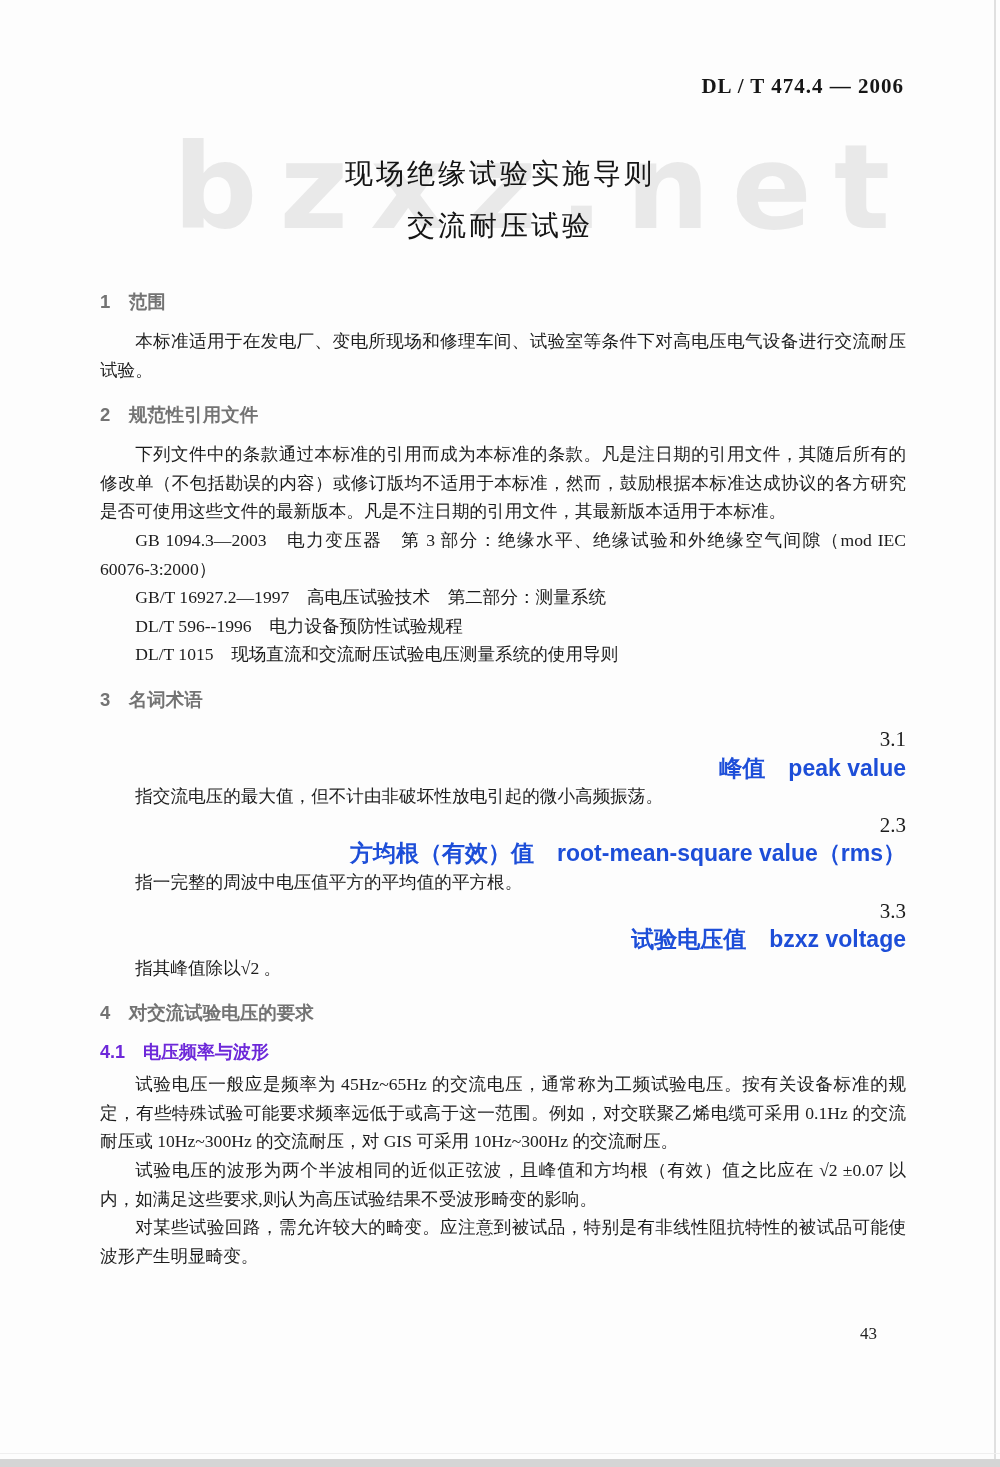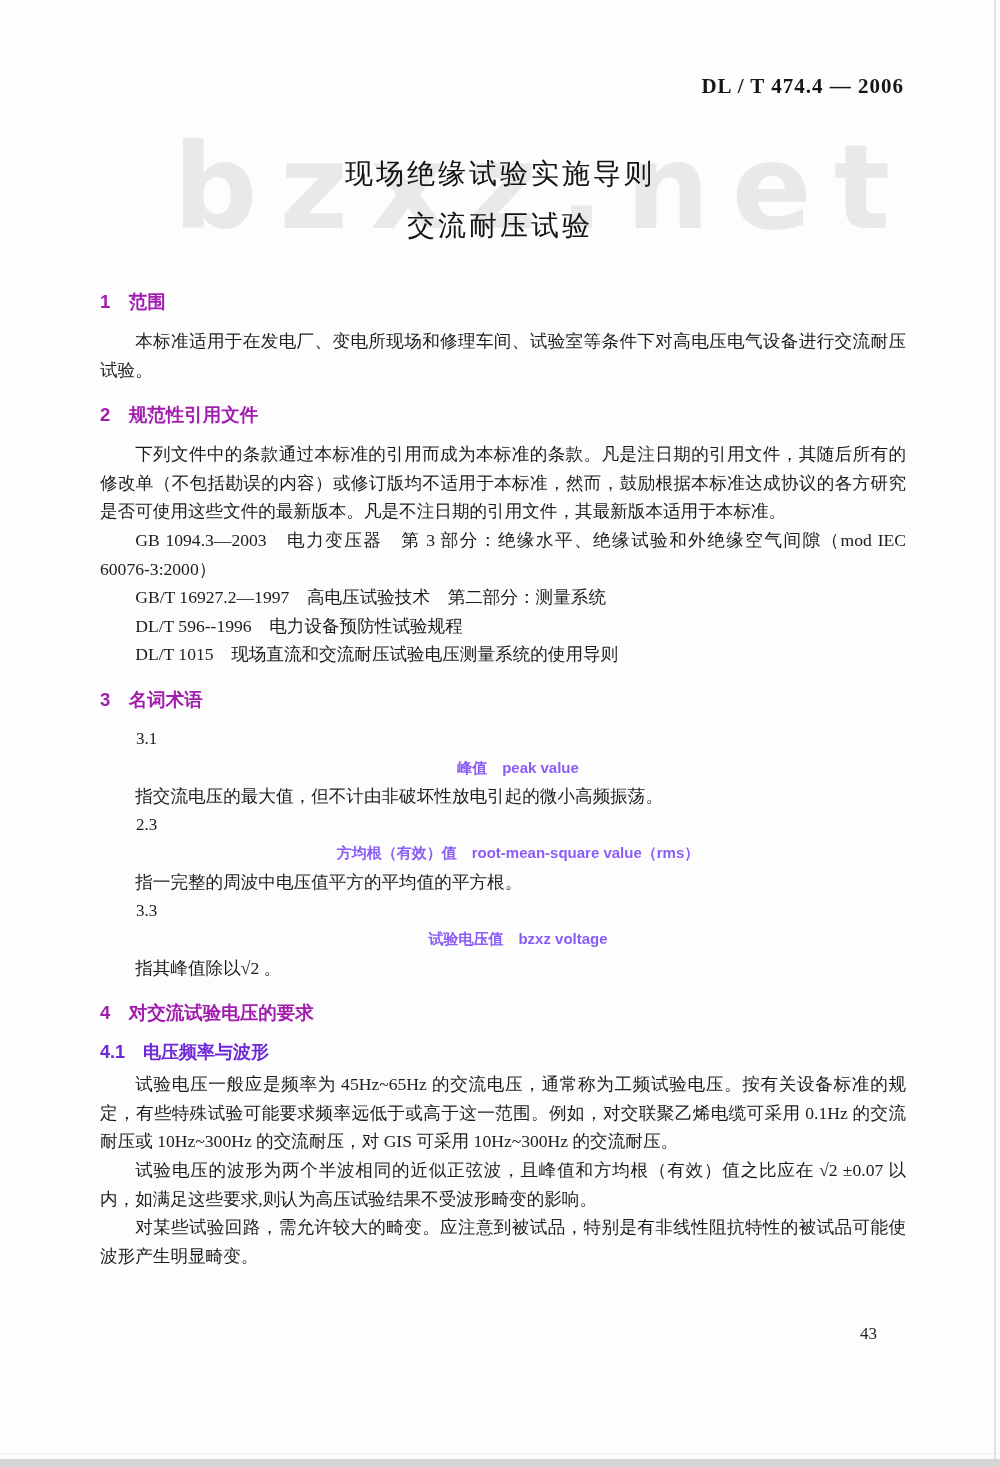--- a/index.html
+++ b/index.html
@@ -96,7 +96,7 @@
     line-height: 28px;
     margin: 17px 0 11px 0;
     text-align: left;
-    color: #a21caf;
+    color: #737373;
   }
   .h1:first-child { margin-top: 0; }
   .h2 {

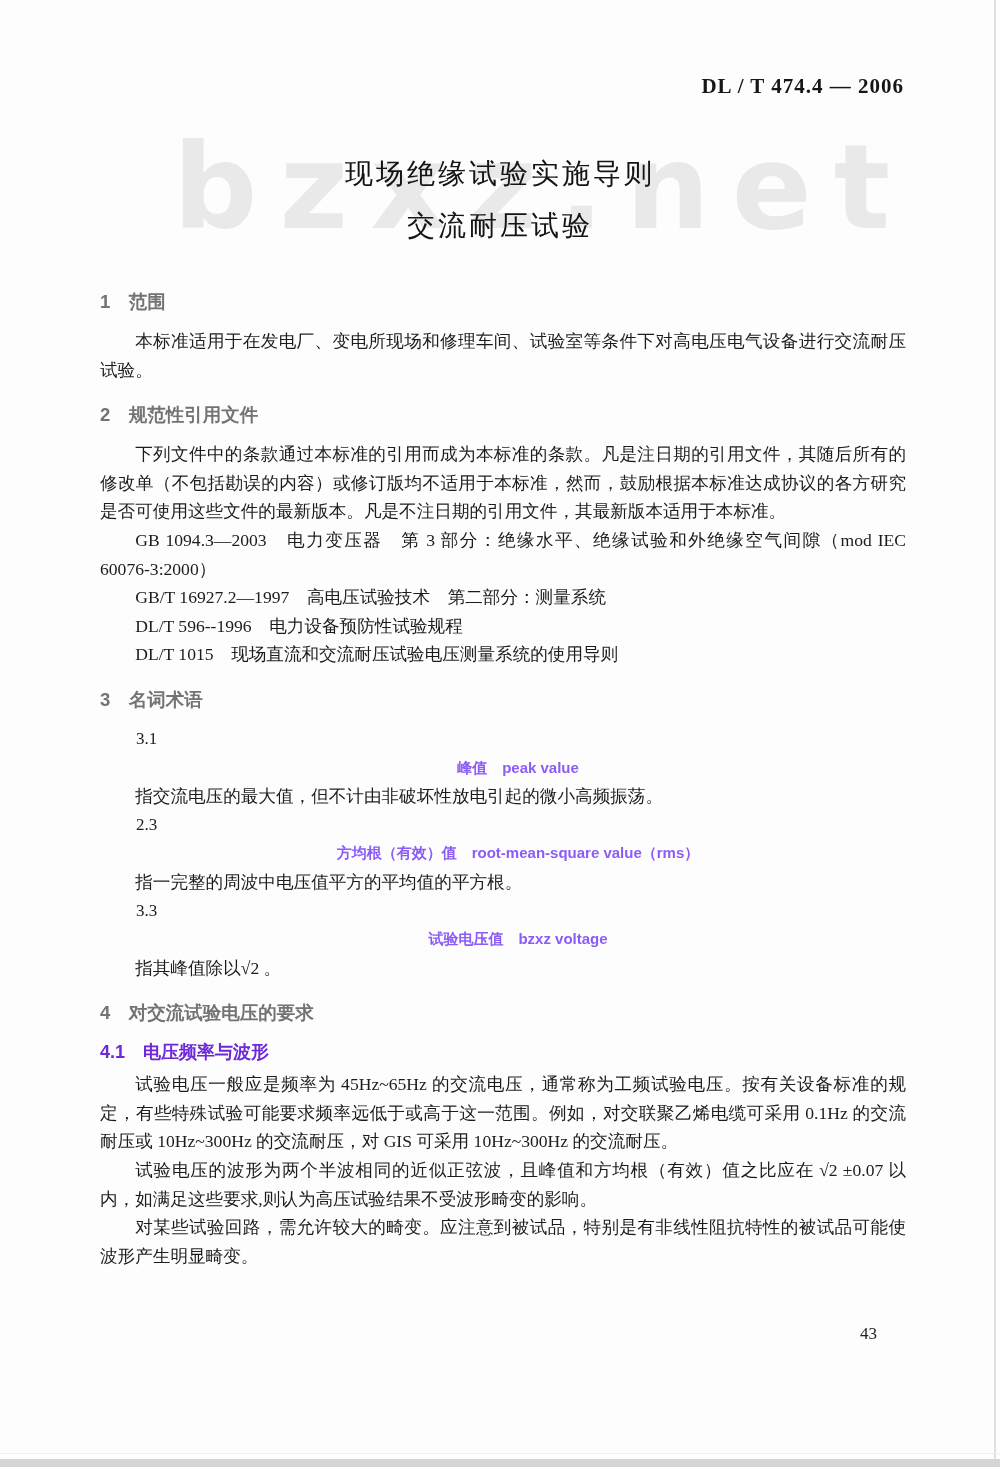--- a/index.html
+++ b/index.html
@@ -110,10 +110,9 @@
   }
   .h2num {
     font-family: "Liberation Serif", serif;
-    font-size: 17px;
+    font-size: 21px;
     line-height: 28.6px;
-    text-align: left;
-    margin-left: 36px;
+    text-align: right;
   }
   .para { text-indent: 2em; }
   .term {

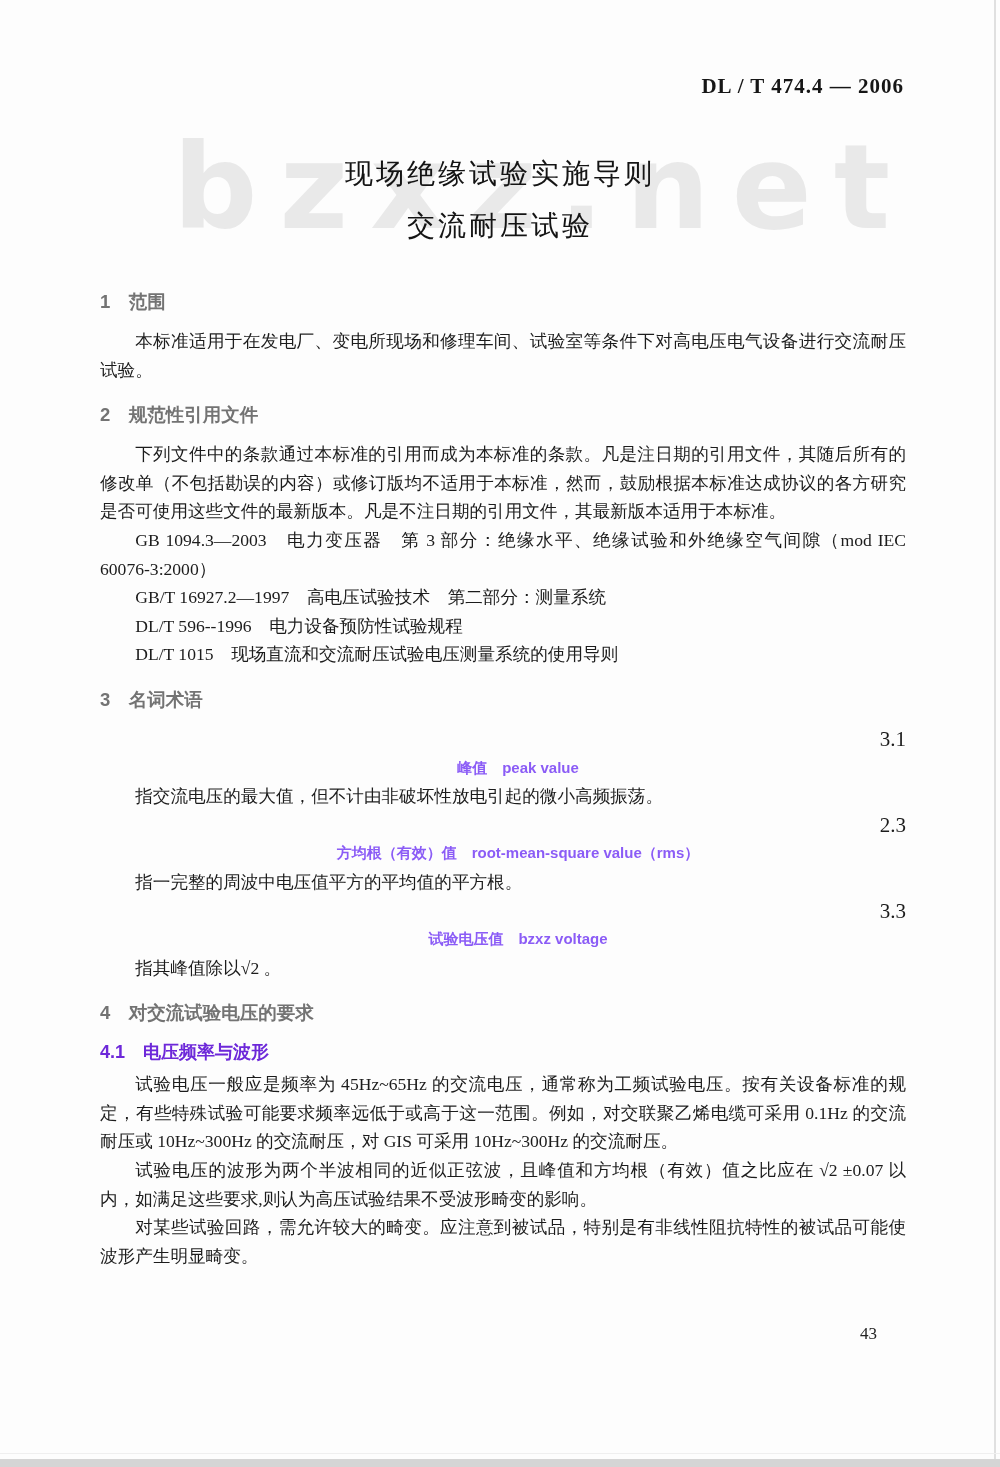--- a/index.html
+++ b/index.html
@@ -119,9 +119,9 @@
     font-weight: 700;
     text-indent: 2em;
     font-family: "Liberation Sans", sans-serif;
-    font-size: 15px;
-    text-align: center;
-    color: #8b5cf6;
+    font-size: 23px;
+    text-align: right;
+    color: #1d4ed8;
   }
   .page-number {
     position: absolute;

